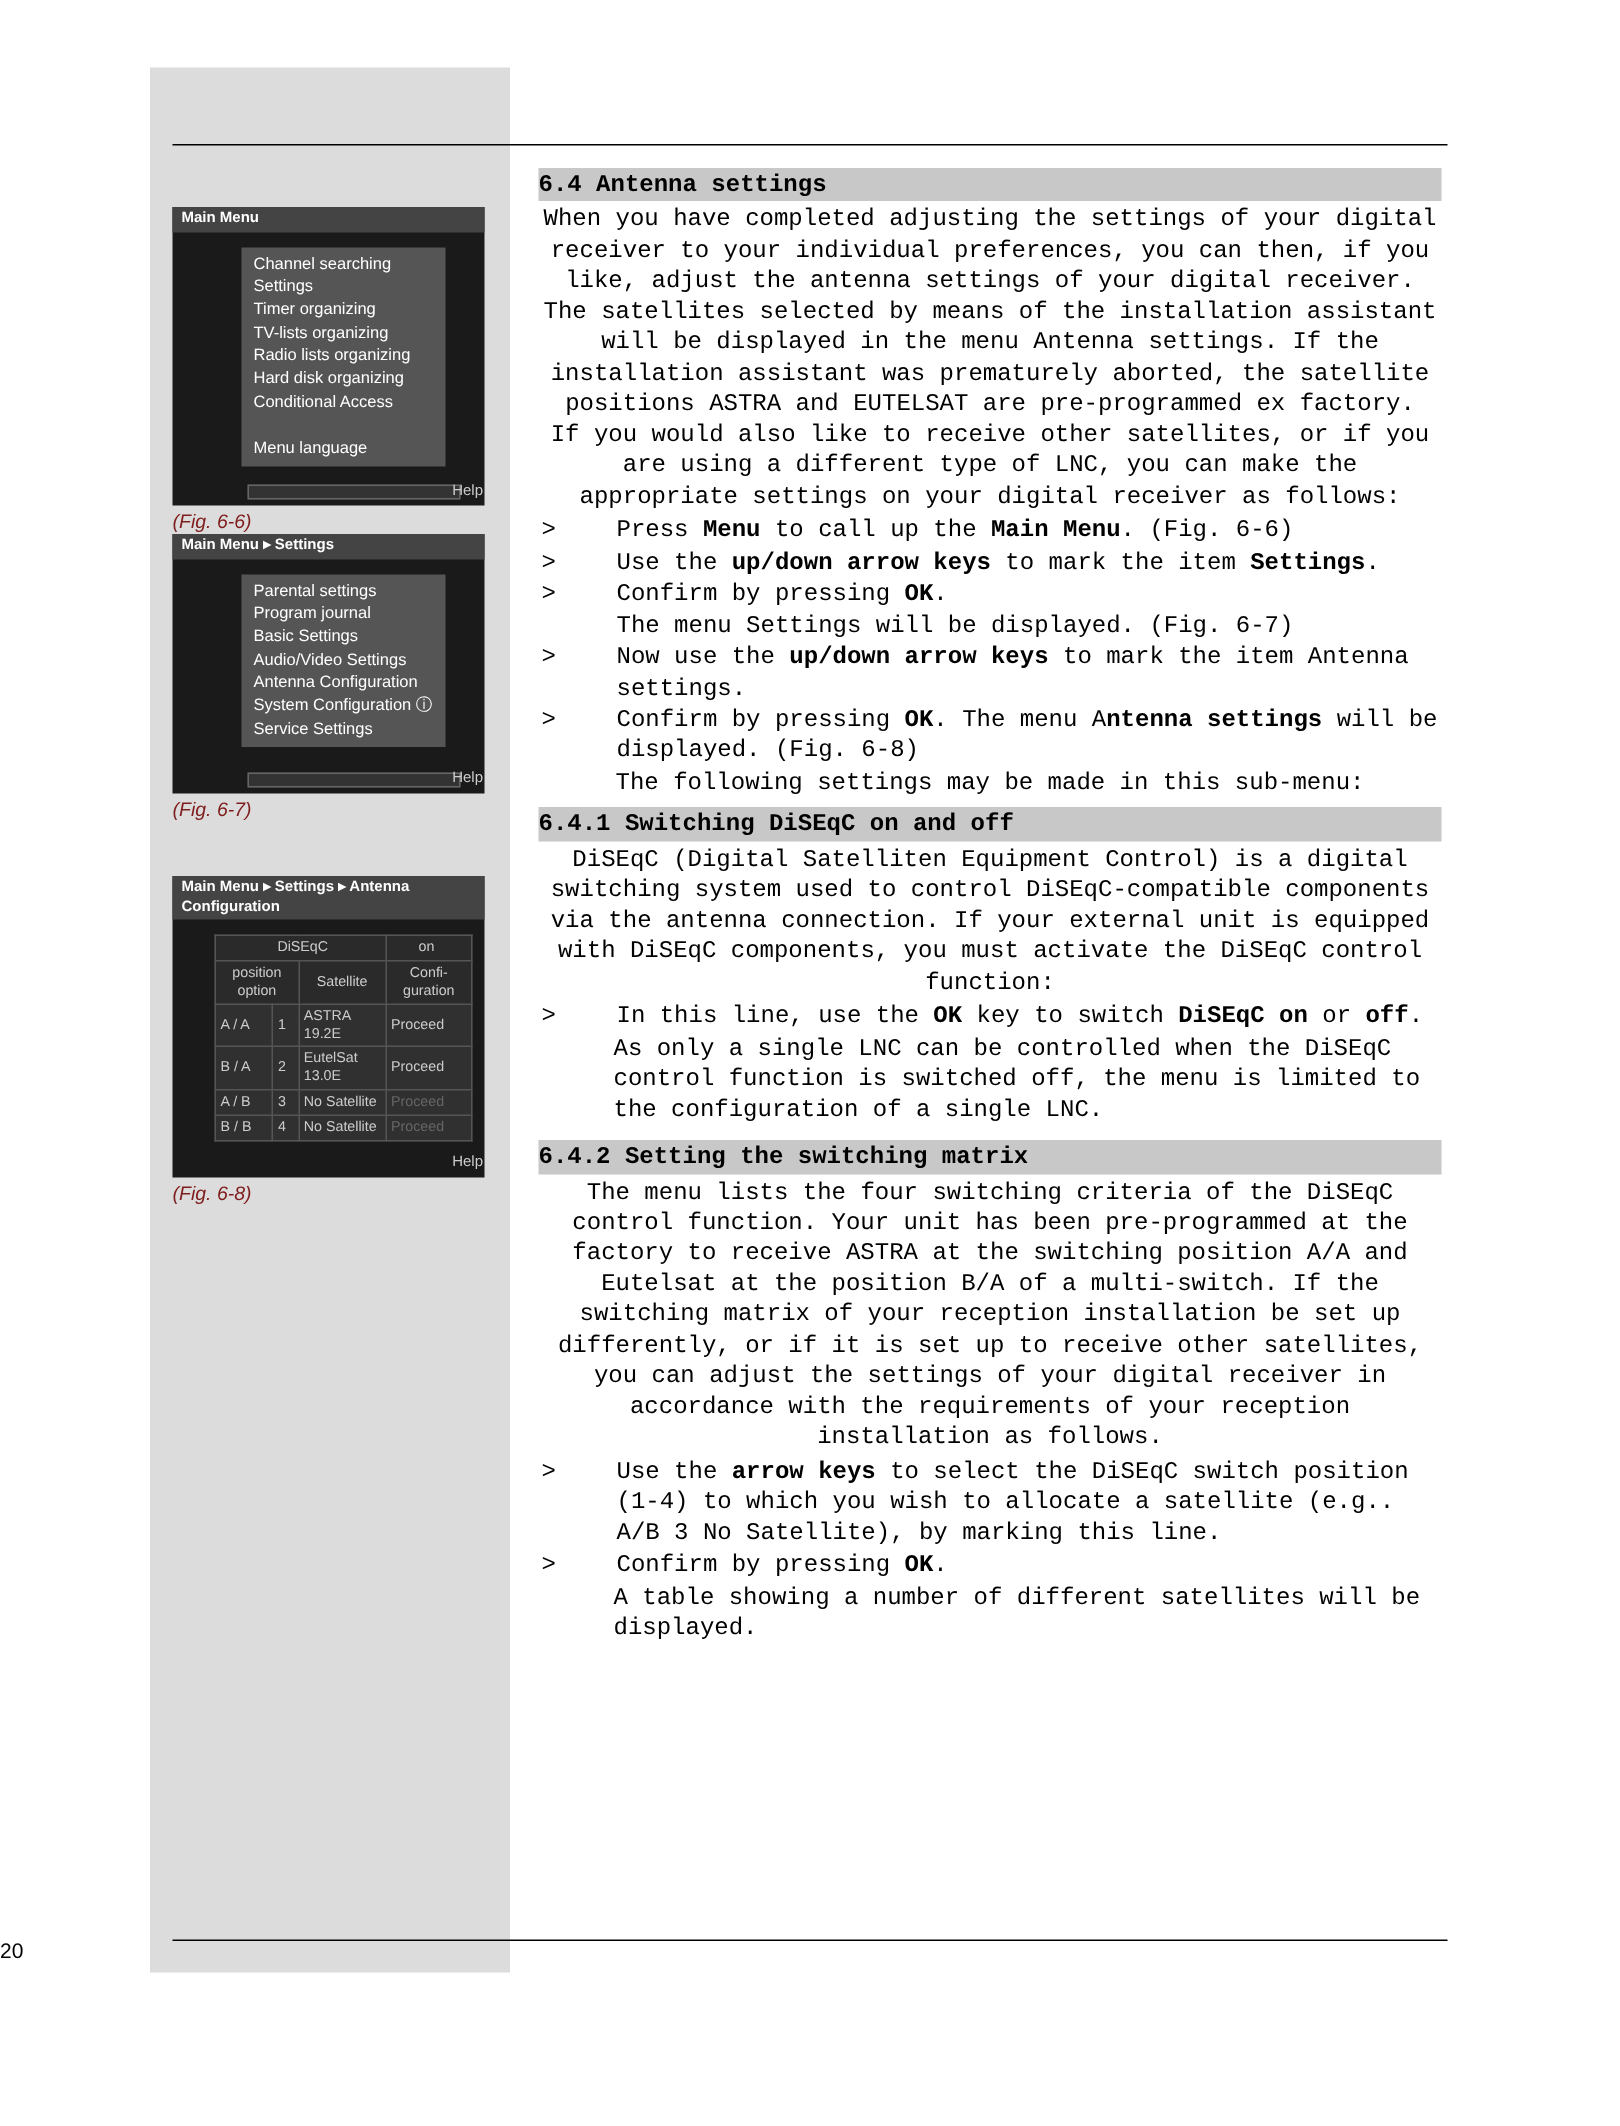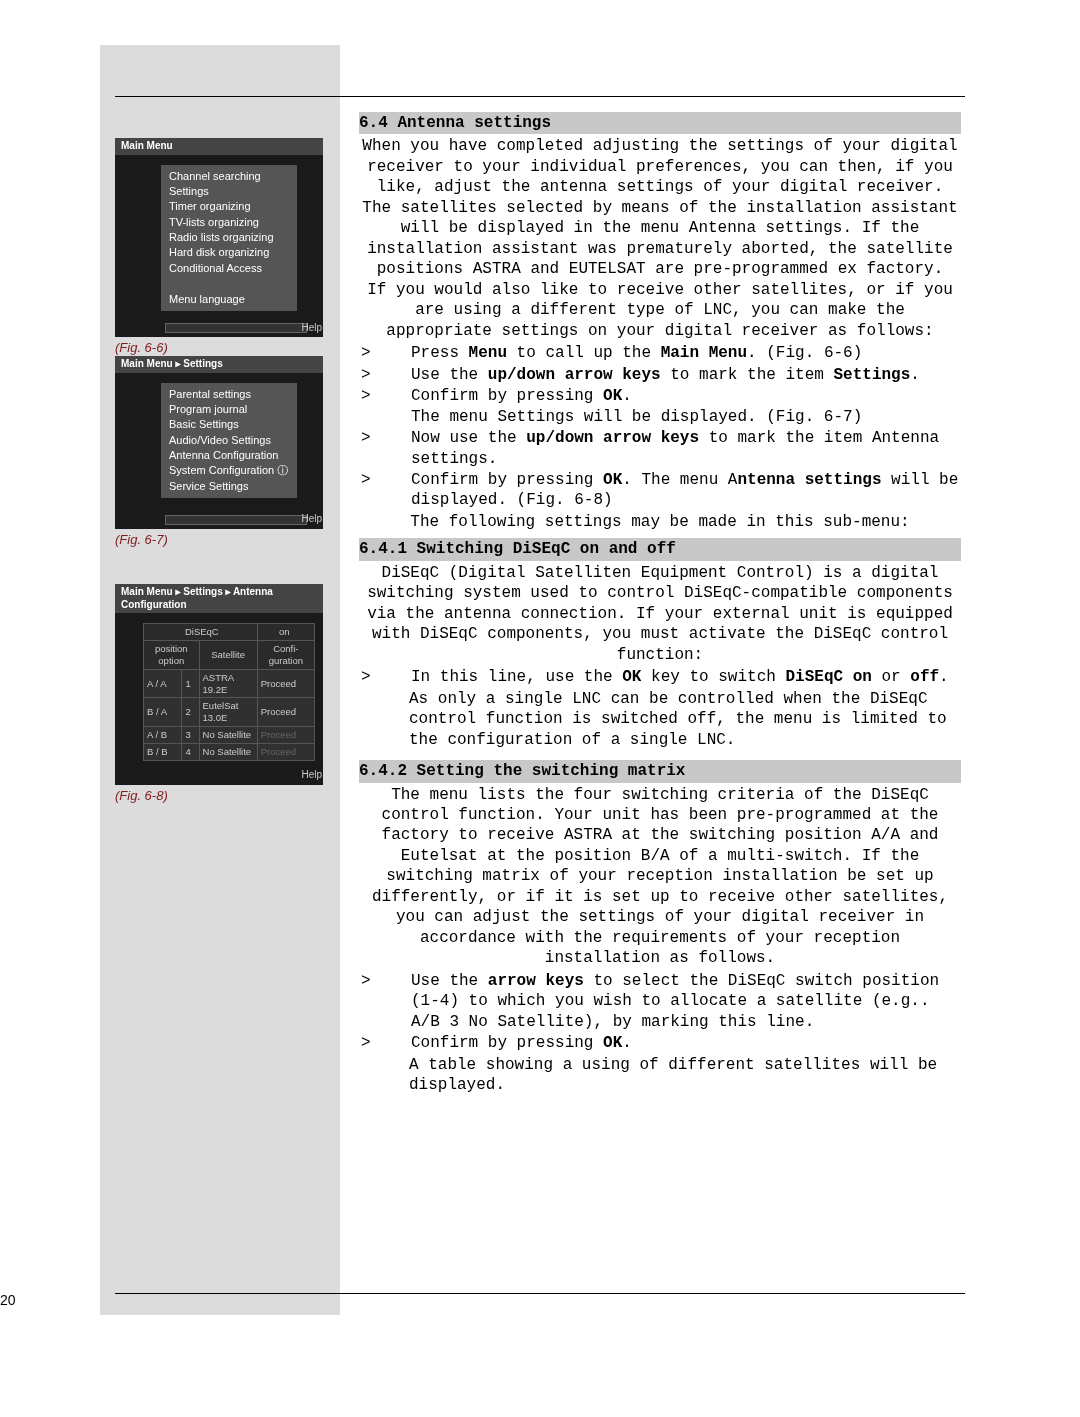--- a/index.html
+++ b/index.html
@@ -295,7 +295,7 @@
           <span class="body">Confirm by pressing <b>OK</b>.</span>
         </li>
       </ul>
-    <div class="sub-body">A table showing a using of different satellites will be displayed.</div>
+    <div class="sub-body">A table showing a number of different satellites will be displayed.</div>
   </div>
 </div>
 

